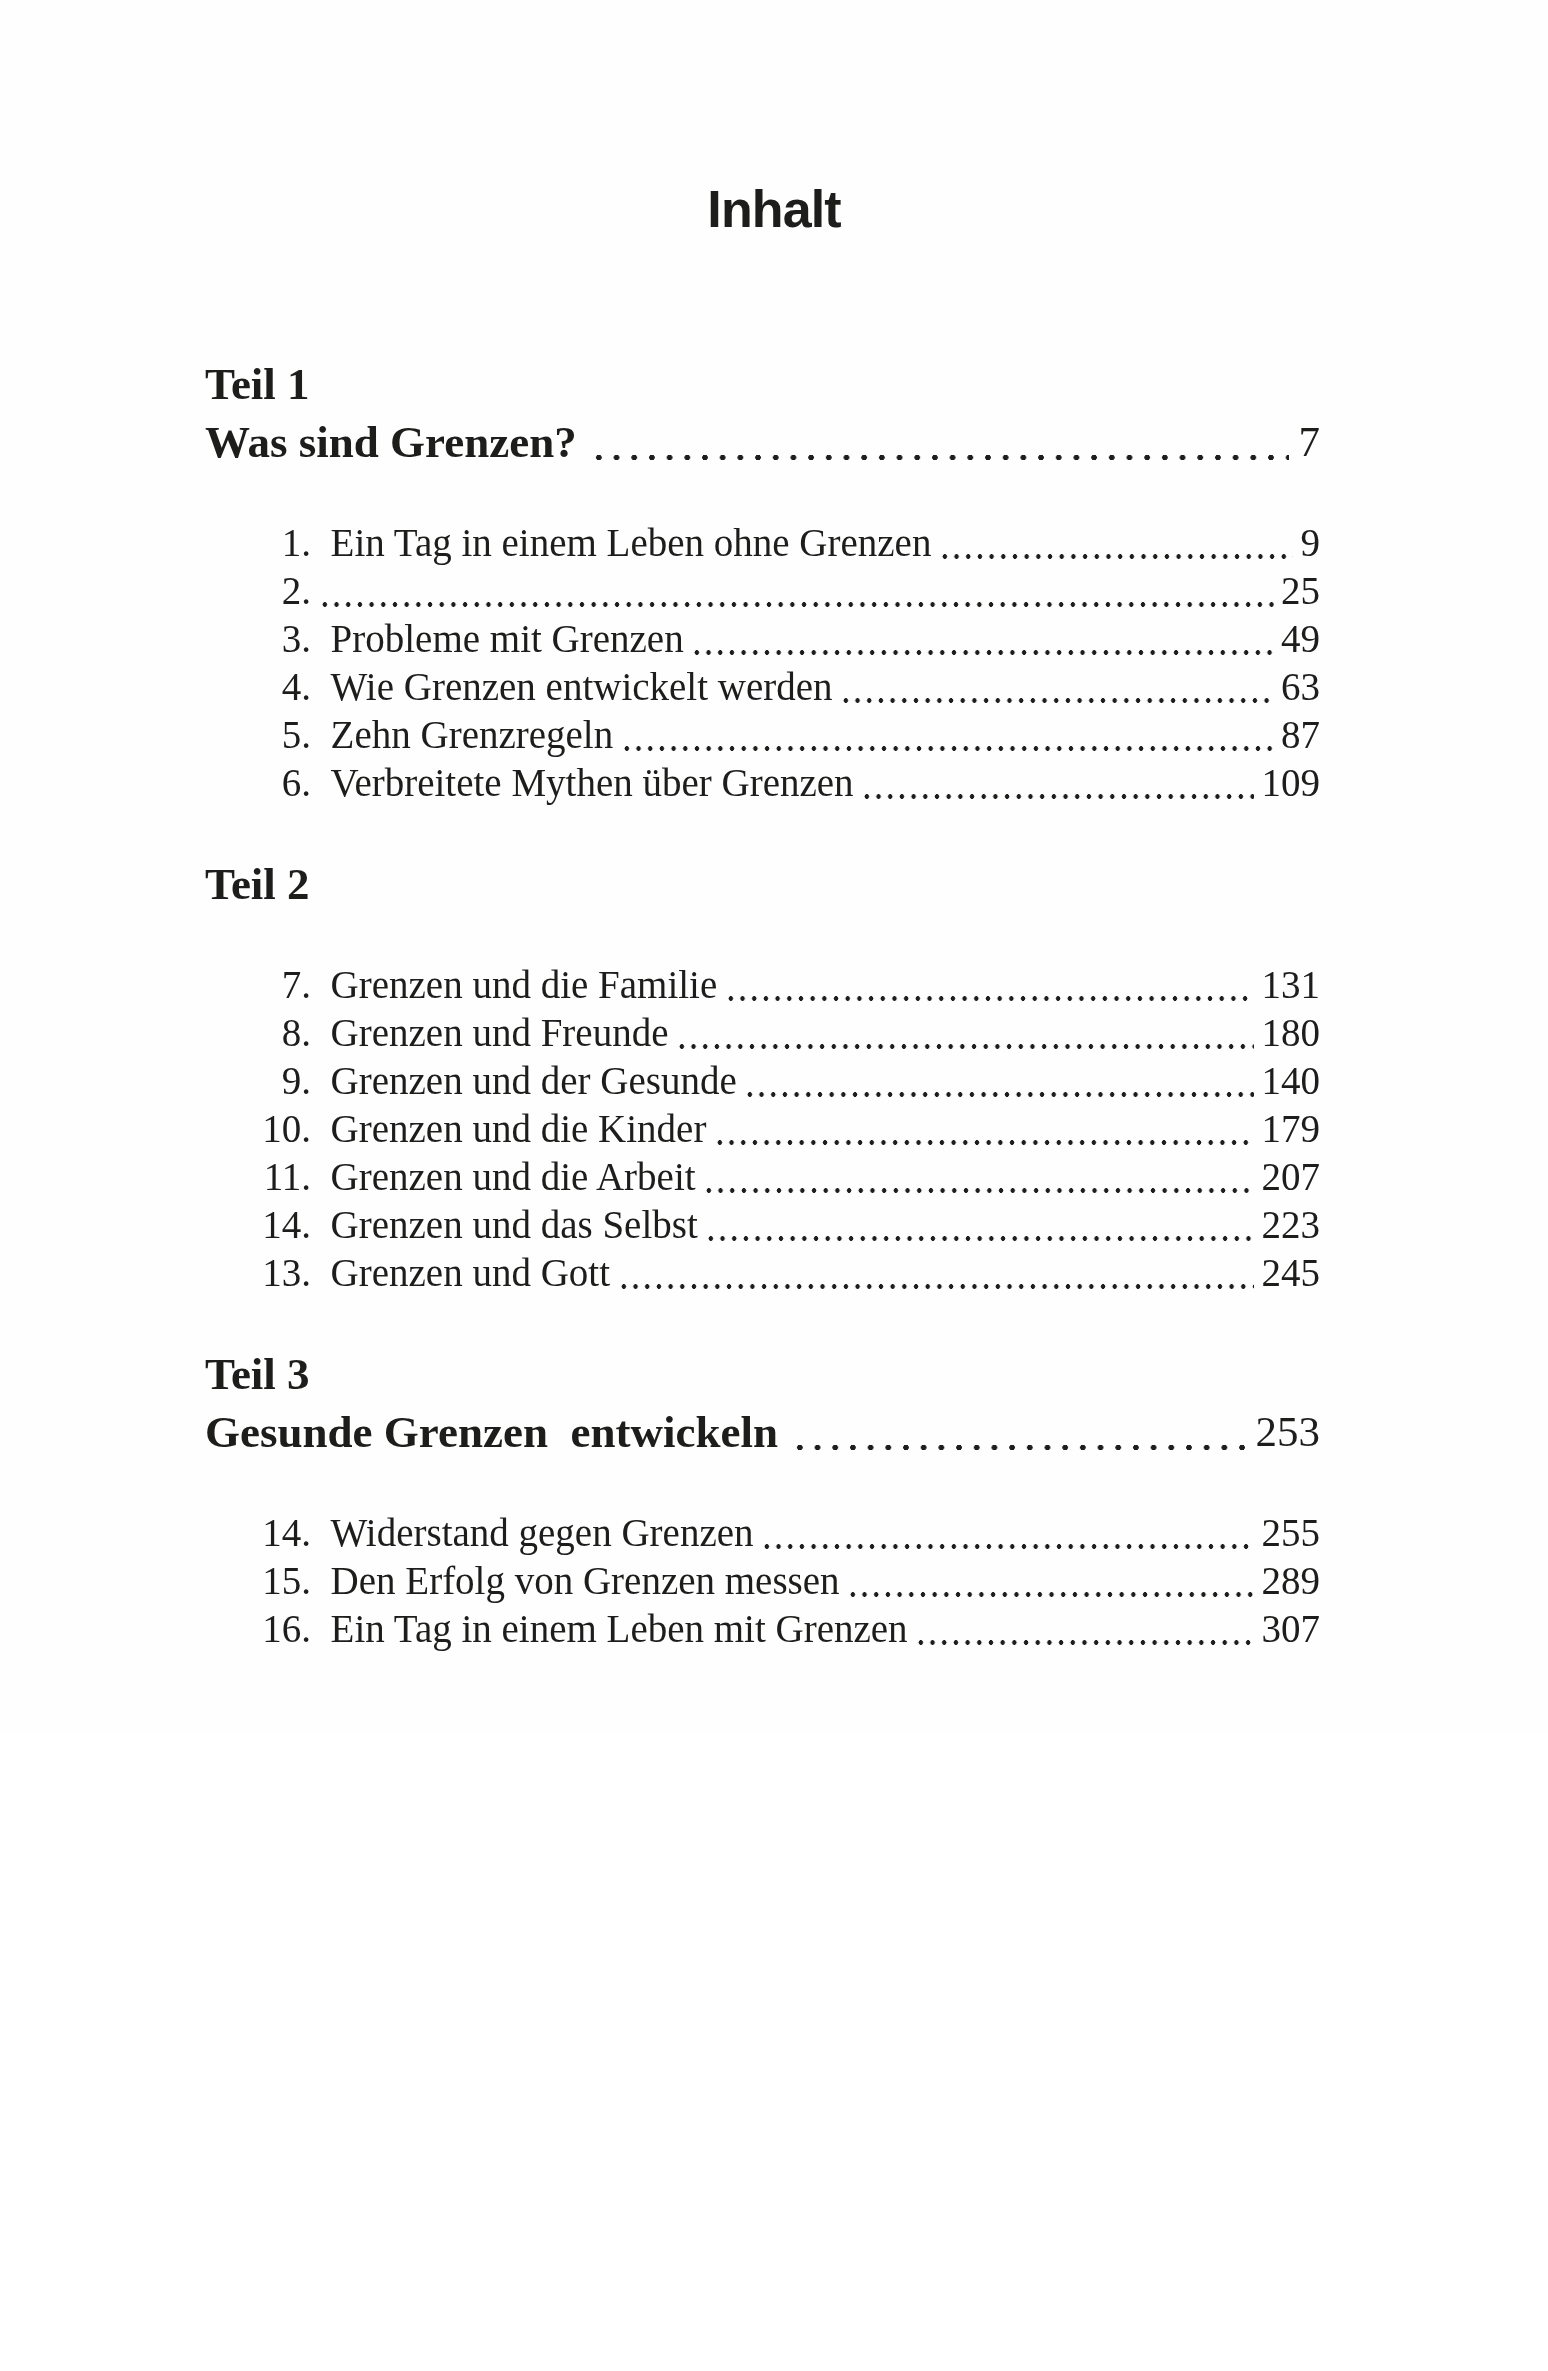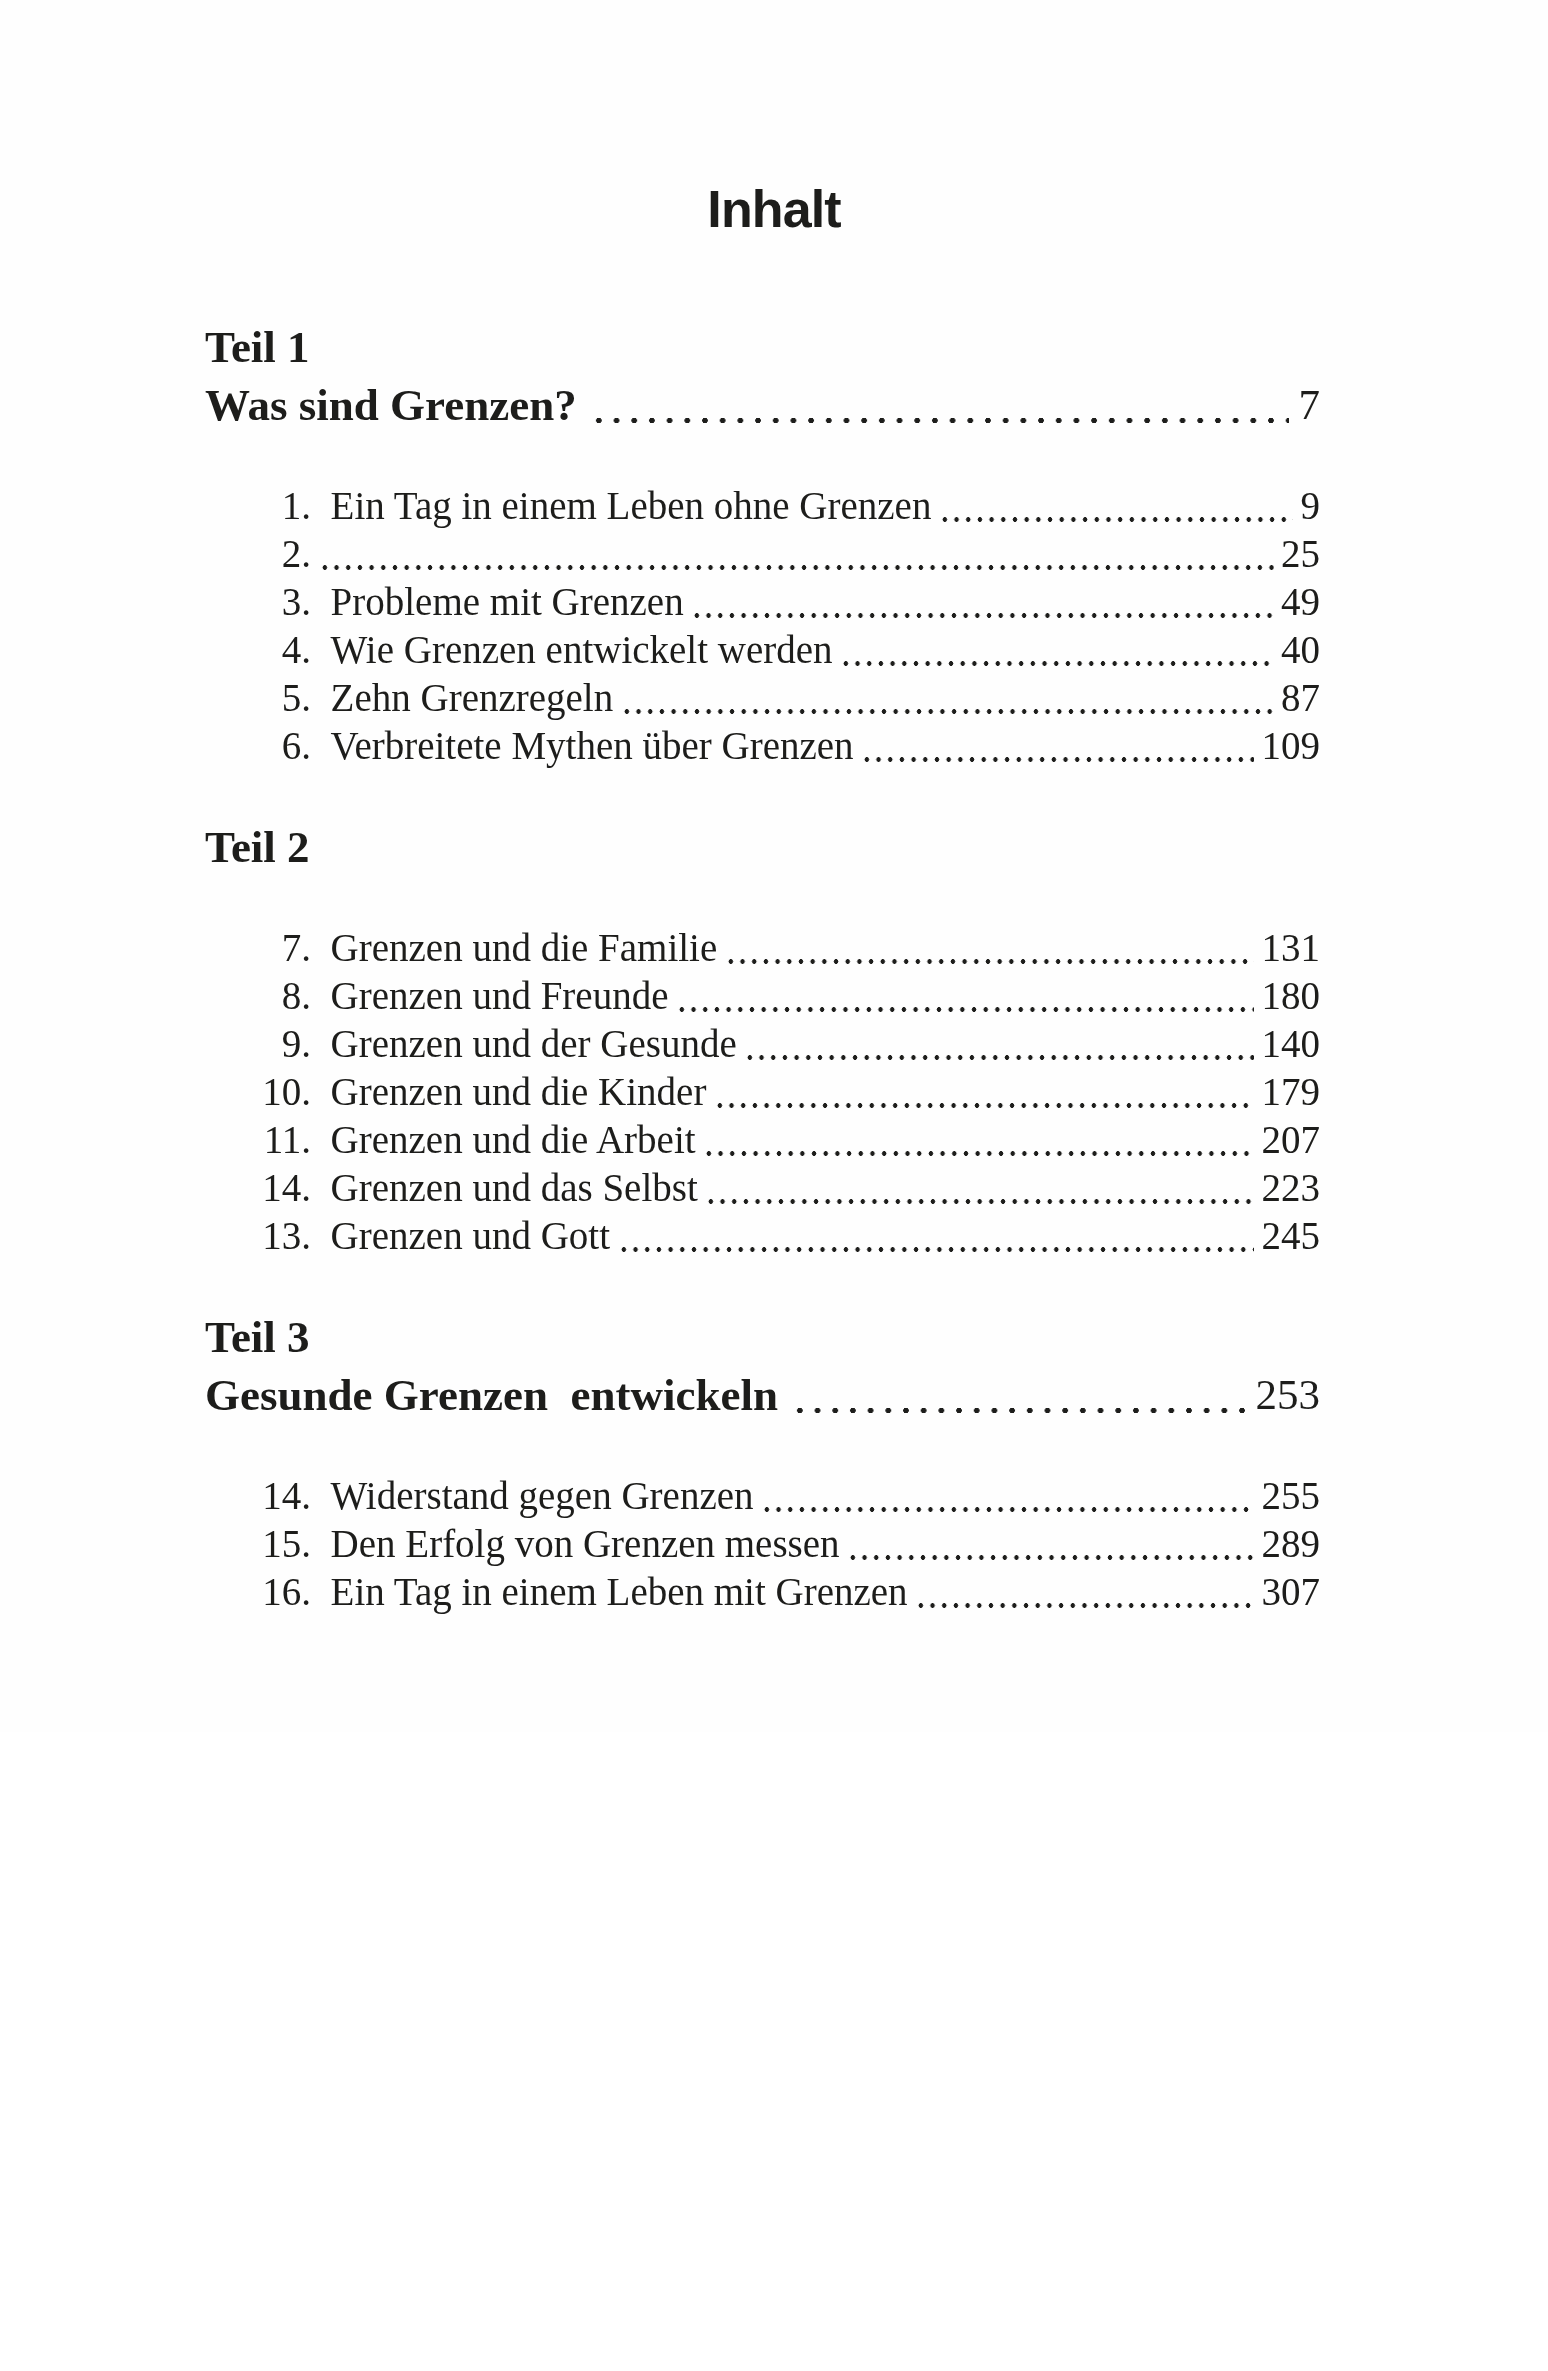--- a/index.html
+++ b/index.html
@@ -30,7 +30,7 @@
     margin-left: 205px;
     width: 1115px;
   }
-  .section-1 { margin-top: 83px; }
+  .section-1 { margin-top: 120px; }
   .section-2 { margin-top: 48px; }
   .section-3 { margin-top: 48px; }
 

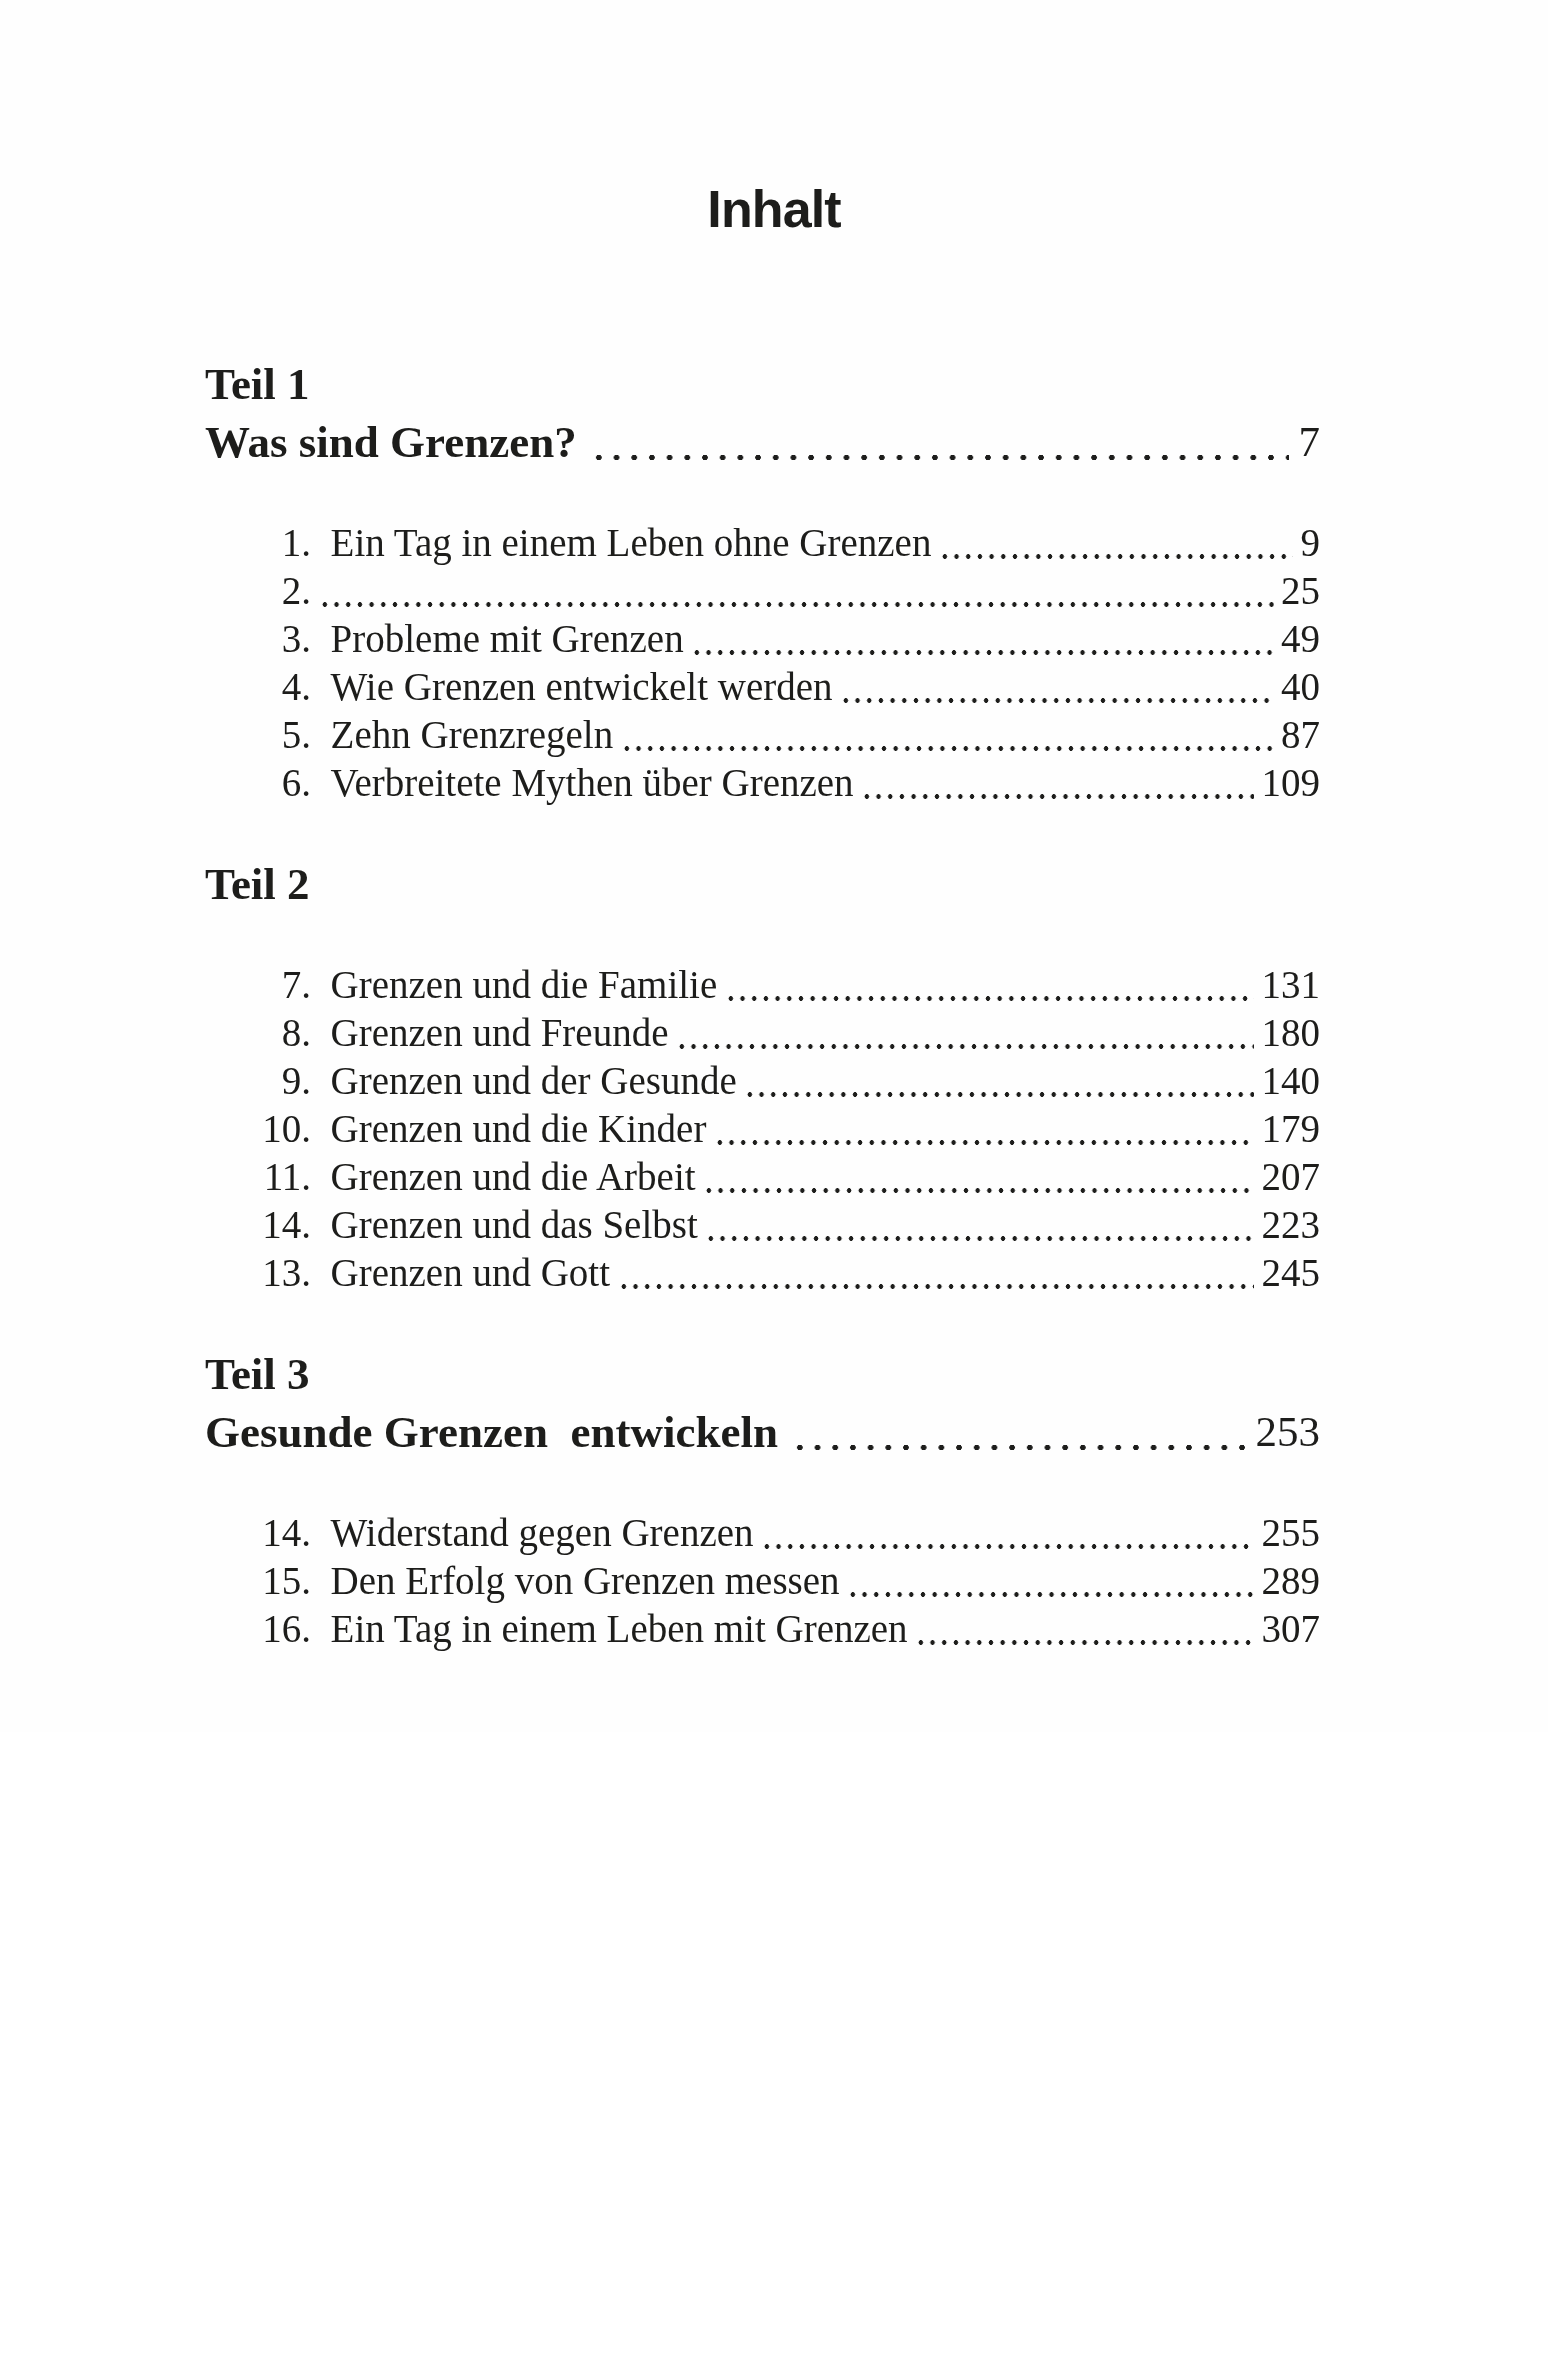--- a/index.html
+++ b/index.html
@@ -128,7 +128,7 @@
           <span class="num">4.</span>
           <span class="t">Wie Grenzen entwickelt werden</span>
           <span class="dots"></span>
-          <span class="pg">40</span>
+          <span class="pg">63</span>
         </div>
         <div class="toc-row">
           <span class="num">5.</span>

